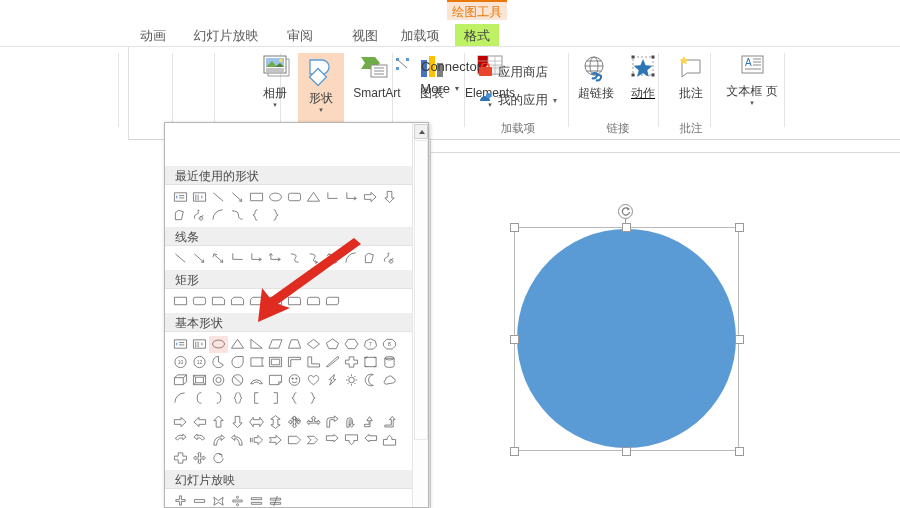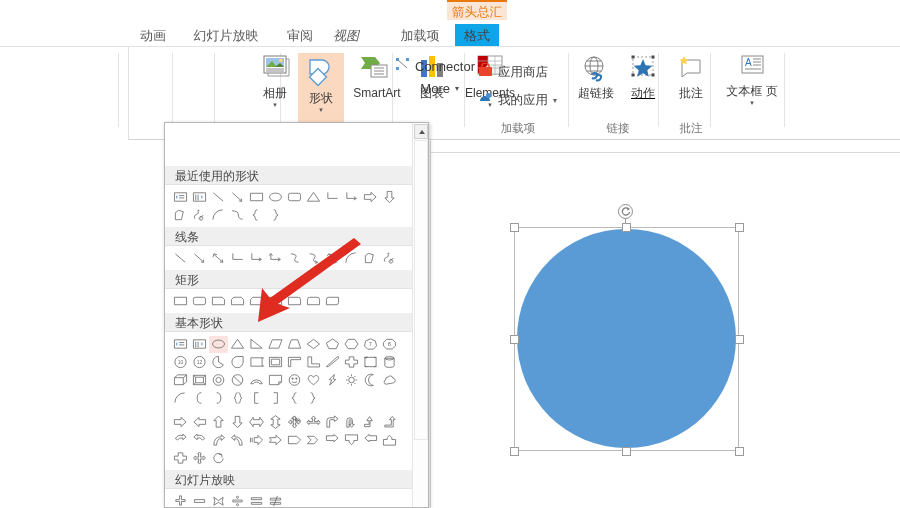--- a/index.html
+++ b/index.html
@@ -158,7 +158,7 @@
 <div id="app">
 
 <div class="titlebar">
-  <div class="ctx-tab-label">箭头总汇</div>
+  <div class="ctx-tab-label">绘图工具</div>
 </div>
 
 <div class="tabstrip" id="tabstrip">

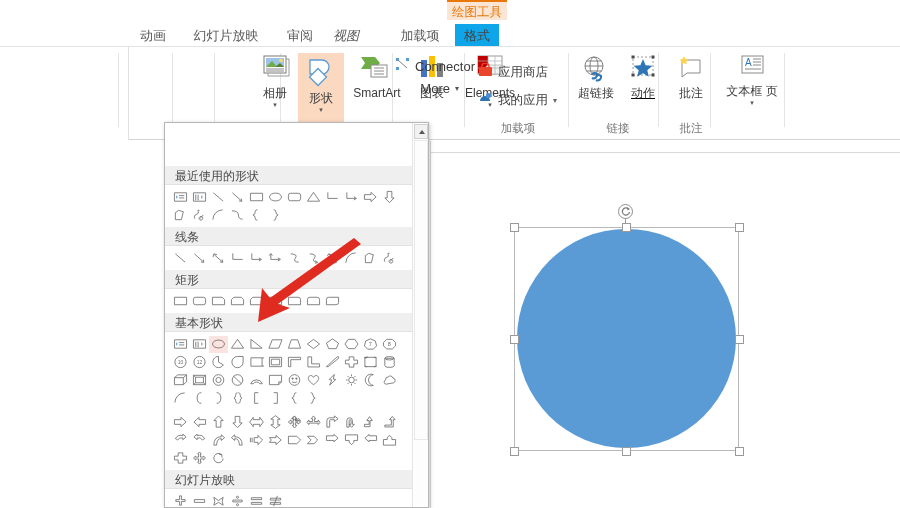--- a/index.html
+++ b/index.html
@@ -165,7 +165,7 @@
       <div class="tab" style="left: 131px; width: 44px;">动画</div>
       <div class="tab" style="left: 188px; width: 76px;">幻灯片放映</div>
       <div class="tab" style="left: 278px; width: 44px;">审阅</div>
-      <div class="tab" style="left: 324px; width: 44px; font-style: italic;">视图</div>
+      <div class="tab" style="left: 343px; width: 44px;">视图</div>
       <div class="tab" style="left: 392px; width: 56px;">加载项</div>
       <div class="tab active" style="left: 455px; width: 44px;">格式</div>
     </div>

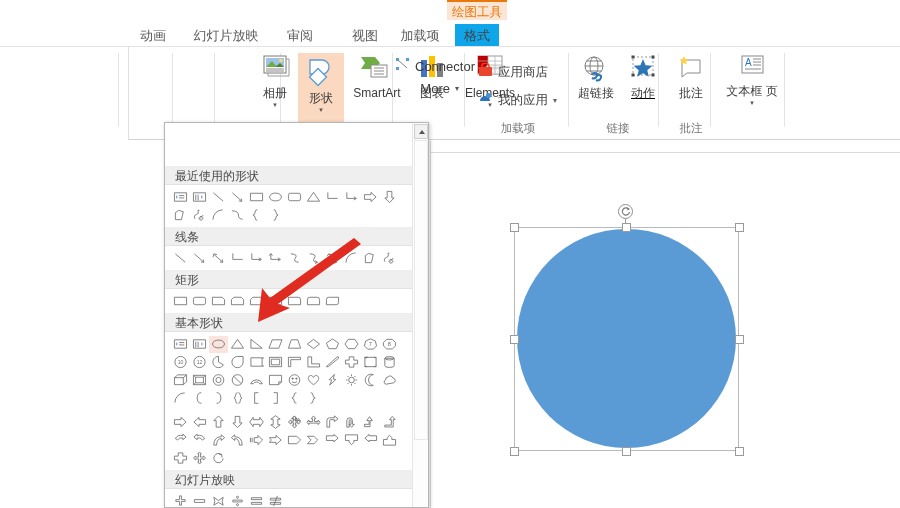--- a/index.html
+++ b/index.html
@@ -38,7 +38,7 @@
     font-size:13px; color:#5a5a5a; text-align:center; white-space:nowrap;
     cursor:pointer;
   }
-  .tab.active { color:#444; background:#0ea5e9; }
+  .tab.active { color:#444; background:#bef264; }
   .tabstrip-underline {
     position:absolute; left:0; top:46px; width:900px; height:1px; background:#e3e3e3;
   }

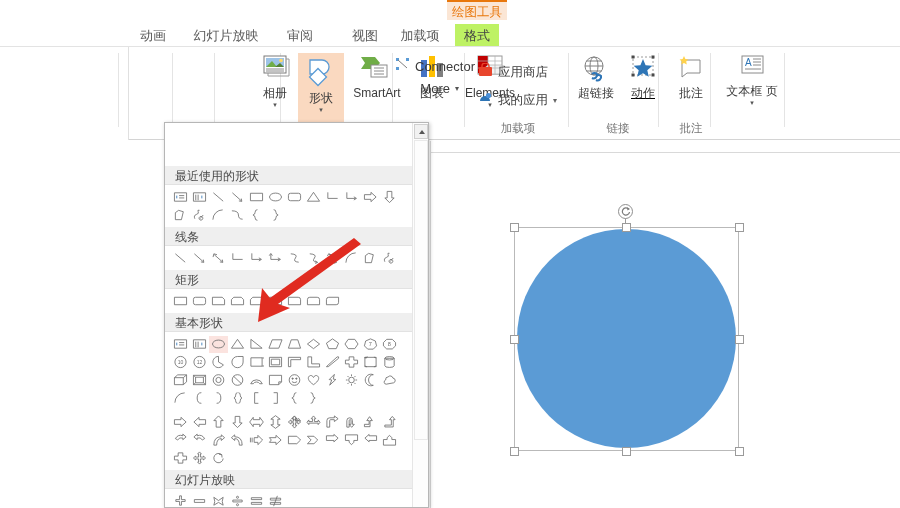--- a/index.html
+++ b/index.html
@@ -264,7 +264,7 @@
         <path d="M3 3 L12 11" stroke="#7f7f7f" fill="none"></path>
       </svg>
     </span>
-    <span style="font-size:13px;color:#3b3b3b;white-space:nowrap;">Connector</span>
+    <span style="font-size:13px;color:#3b3b3b;white-space:nowrap;margin-left:6px;">Connector</span>
   </div>
 
   <div style="position:absolute; left:267px; top:34px; width:64px; display:flex; align-items:center; gap:5px;justify-content:flex-end;">

